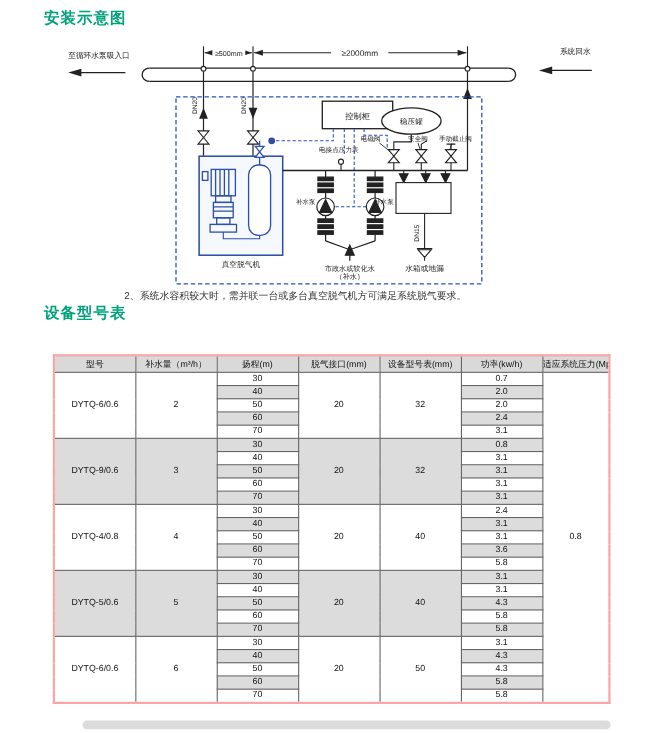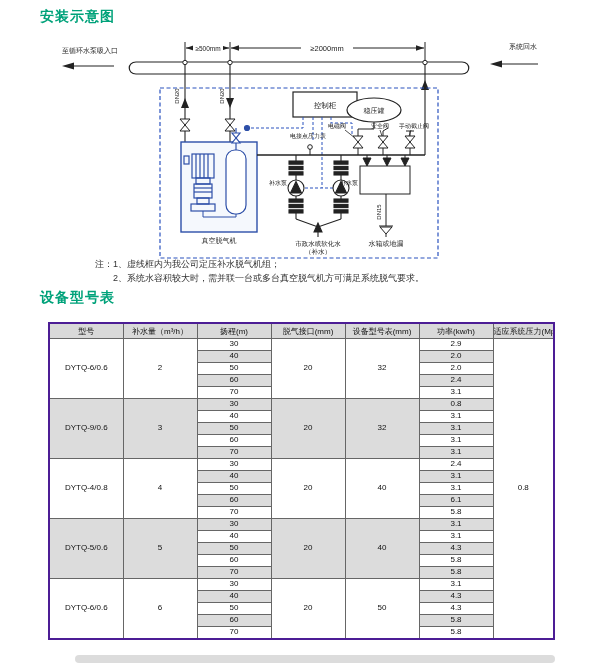--- a/index.html
+++ b/index.html
@@ -226,7 +226,6 @@
   </svg>
 
   <div class="notes">
-    <div class="n1">注：1、虚线框内为我公司定压补水脱气机组；</div>
     <div class="n2">2、系统水容积较大时，需并联一台或多台真空脱气机方可满足系统脱气要求。</div>
   </div>
 

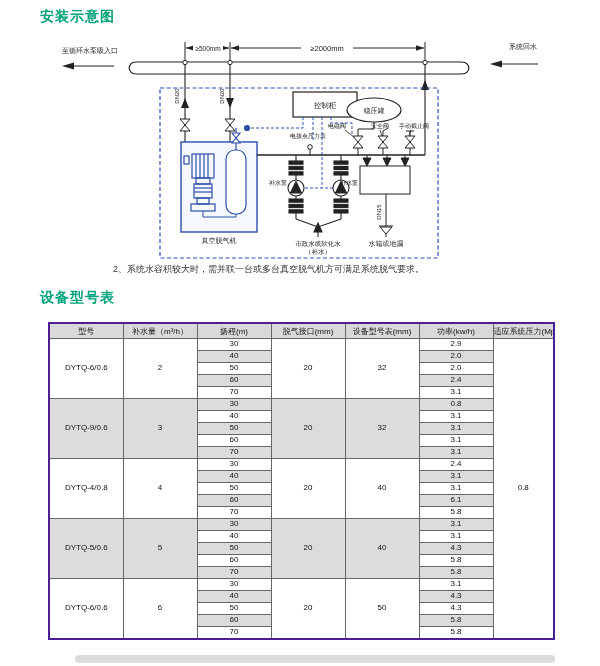--- a/index.html
+++ b/index.html
@@ -7,7 +7,7 @@
   .page{position:relative;width:600px;height:666px;background:#ffffff;overflow:hidden;text-decoration:underline;}
   .sec-title{position:absolute;left:40px;font-size:14px;font-weight:bold;color:#00a27a;letter-spacing:1px;}
   #title-install{top:8px;}
-  #title-table{top:289px;}
+  #title-table{top:276px;}
   .notes{position:absolute;left:95px;top:260px;font-size:9px;color:#333;line-height:1.0;}
   .notes .n2{margin-left:18px;margin-top:5px;}
   #diagram{position:absolute;left:0;top:30px;}

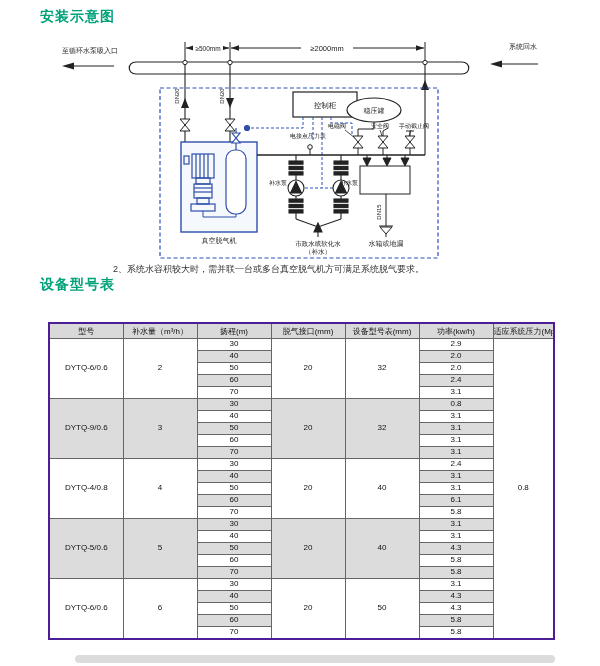--- a/index.html
+++ b/index.html
@@ -12,7 +12,7 @@
   .notes .n2{margin-left:18px;margin-top:5px;}
   #diagram{position:absolute;left:0;top:30px;}
   #spec-table-wrap{position:absolute;left:48px;top:322px;}
-  table{border-collapse:collapse;table-layout:fixed;width:505px;border:2px solid #4c1d95;font-size:8px;color:#111;}
+  table{border-collapse:collapse;table-layout:fixed;width:505px;border:2px solid #fca5a5;font-size:8px;color:#111;}
   th,td{border:1px solid #666;text-align:center;vertical-align:middle;padding:0;}
   th{height:14px;background:#d9d9d9;font-weight:normal;overflow:hidden;white-space:nowrap;}
   td{height:11px;line-height:1.05;}

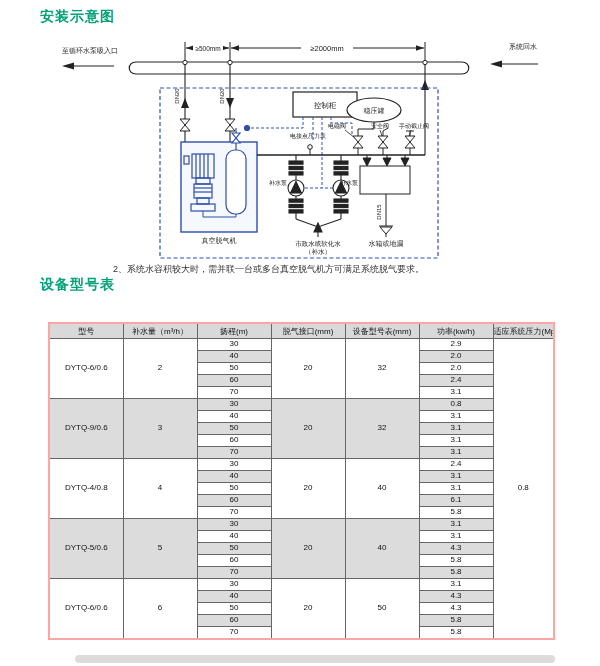--- a/index.html
+++ b/index.html
@@ -260,7 +260,7 @@
             <td class="w">30</td>
             <td rowspan="5" class="w">20</td>
             <td rowspan="5" class="w">32</td>
-            <td class="w">2.9</td>
+            <td class="w">0.7</td>
             <td rowspan="25" class="w">0.8</td>
           </tr>
           <tr>

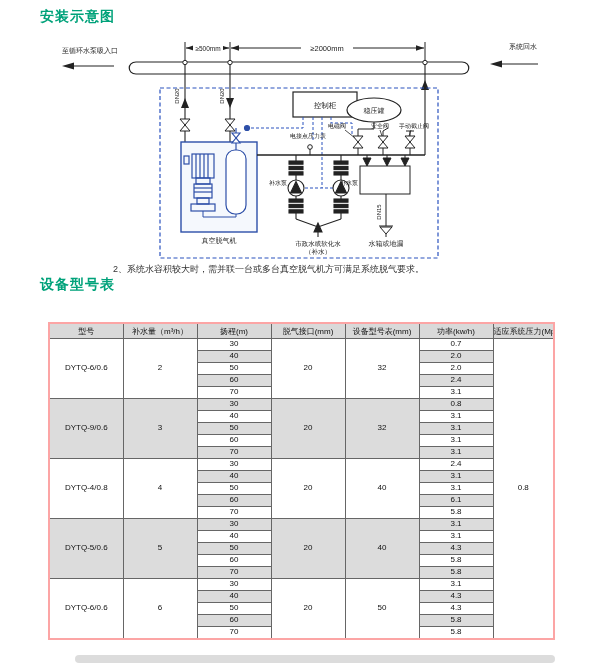--- a/index.html
+++ b/index.html
@@ -321,7 +321,7 @@
           </tr>
           <tr>
             <td class="g">60</td>
-            <td class="g">6.1</td>
+            <td class="g">3.6</td>
           </tr>
           <tr>
             <td class="w">70</td>

